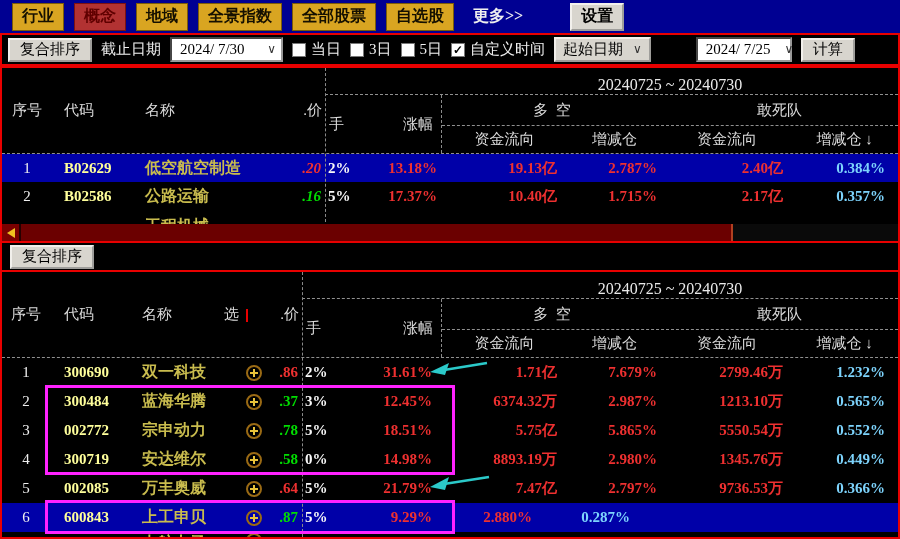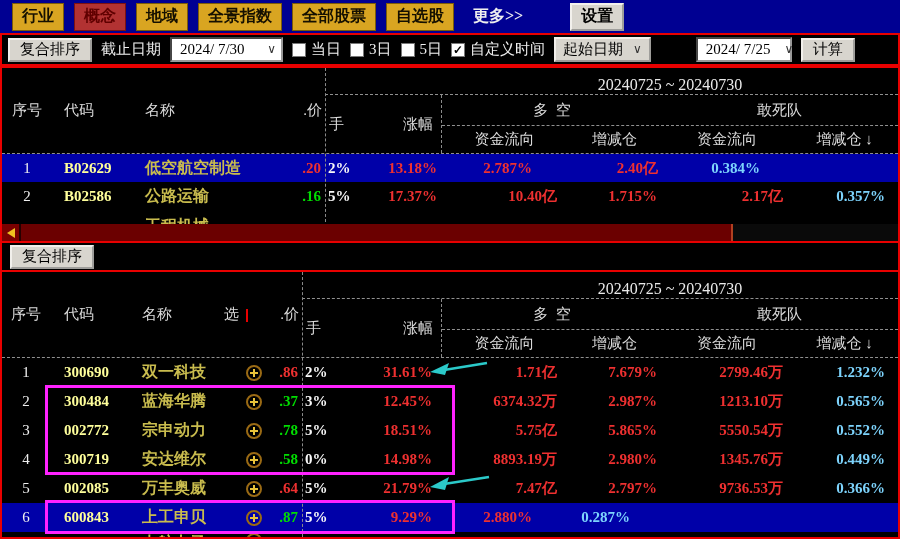--- a/index.html
+++ b/index.html
@@ -75,7 +75,7 @@
   .addi { width:16px; height:16px; border:2px solid #9A6A14; border-radius:50%; position:relative; cursor:pointer; }
   .addi::before { content:""; position:absolute; left:2px; right:2px; top:50%; margin-top:-1px; height:2px; background:#E8C23A; }
   .addi::after  { content:""; position:absolute; top:2px; bottom:2px; left:50%; margin-left:-1px; width:2px; background:#E8C23A; }
-  .p1 .cprice { width:38px; } .p2 .cprice { width:34px; }
+  .p1 .cprice { width:38px;font-style:italic; } .p2 .cprice { width:34px; }
   .cprice { text-align:right; padding-right:4px; }
   .red { color:#EE3030; } .green { color:#00DD00; }
   .p1 .cturn { width:40px; } .p2 .cturn { width:45px; }

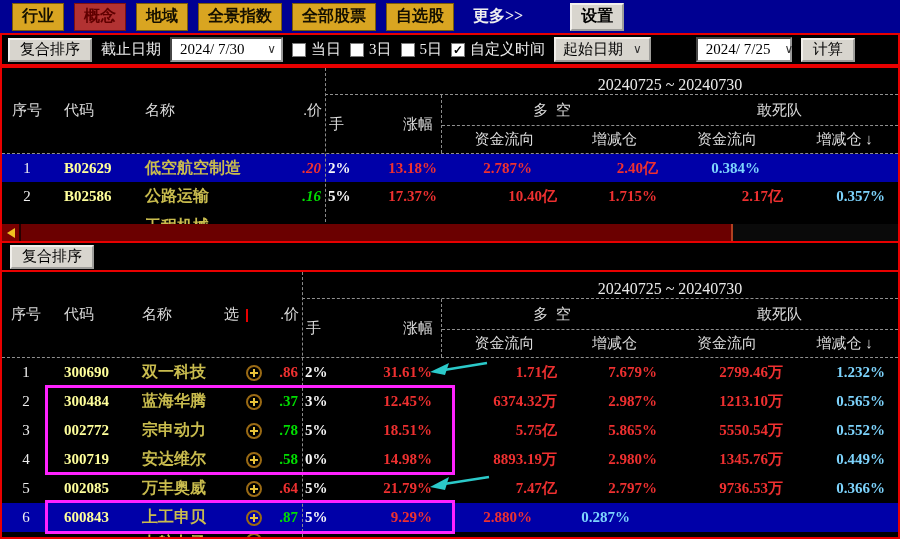--- a/index.html
+++ b/index.html
@@ -191,6 +191,7 @@
       <span class="c cprice red">.20</span>
       <span class="c cturn">2%</span>
       <span class="c cchg">13.18%</span>
+      <span class="c cf1">19.13亿</span>
       <span class="c cp1">2.787%</span>
       <span class="c cf2">2.40亿</span>
       <span class="c cp2">0.384%</span>

